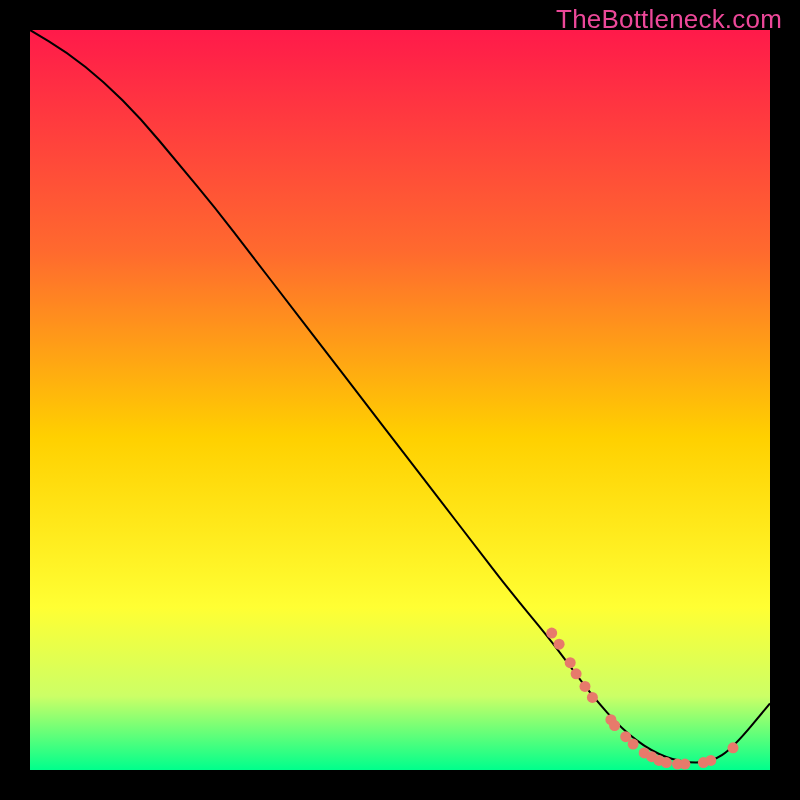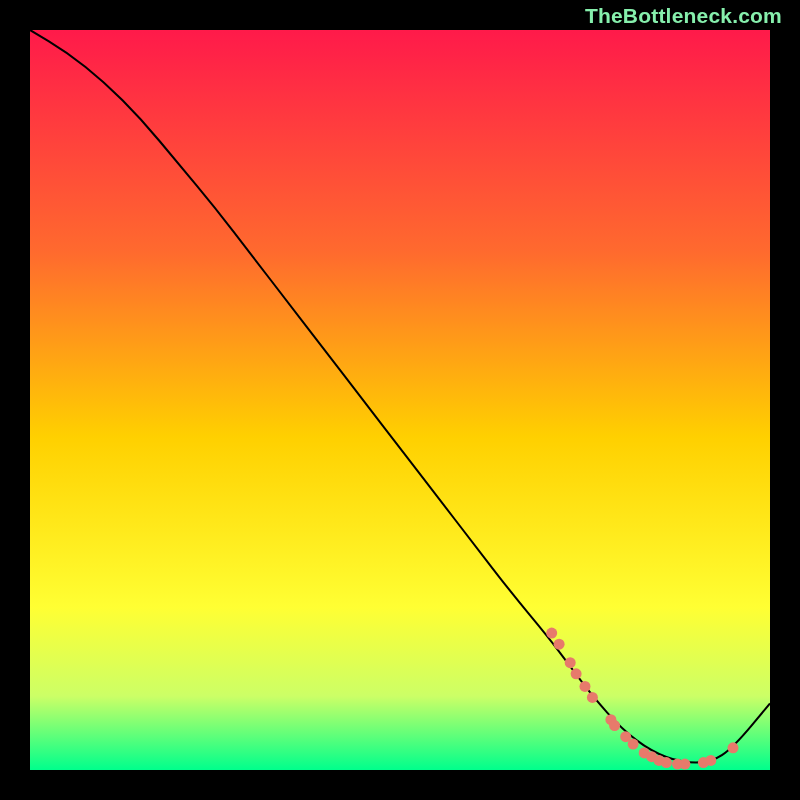--- a/index.html
+++ b/index.html
@@ -16,9 +16,9 @@
     position: absolute;
     top: 4px;
     right: 18px;
-    color: #86efac;
-    font-size: 21px;
-    font-weight: 700;
+    color: #ec4899;
+    font-size: 26px;
+    font-weight: 400;
     z-index: 10;
     letter-spacing: 0.2px;
   }

